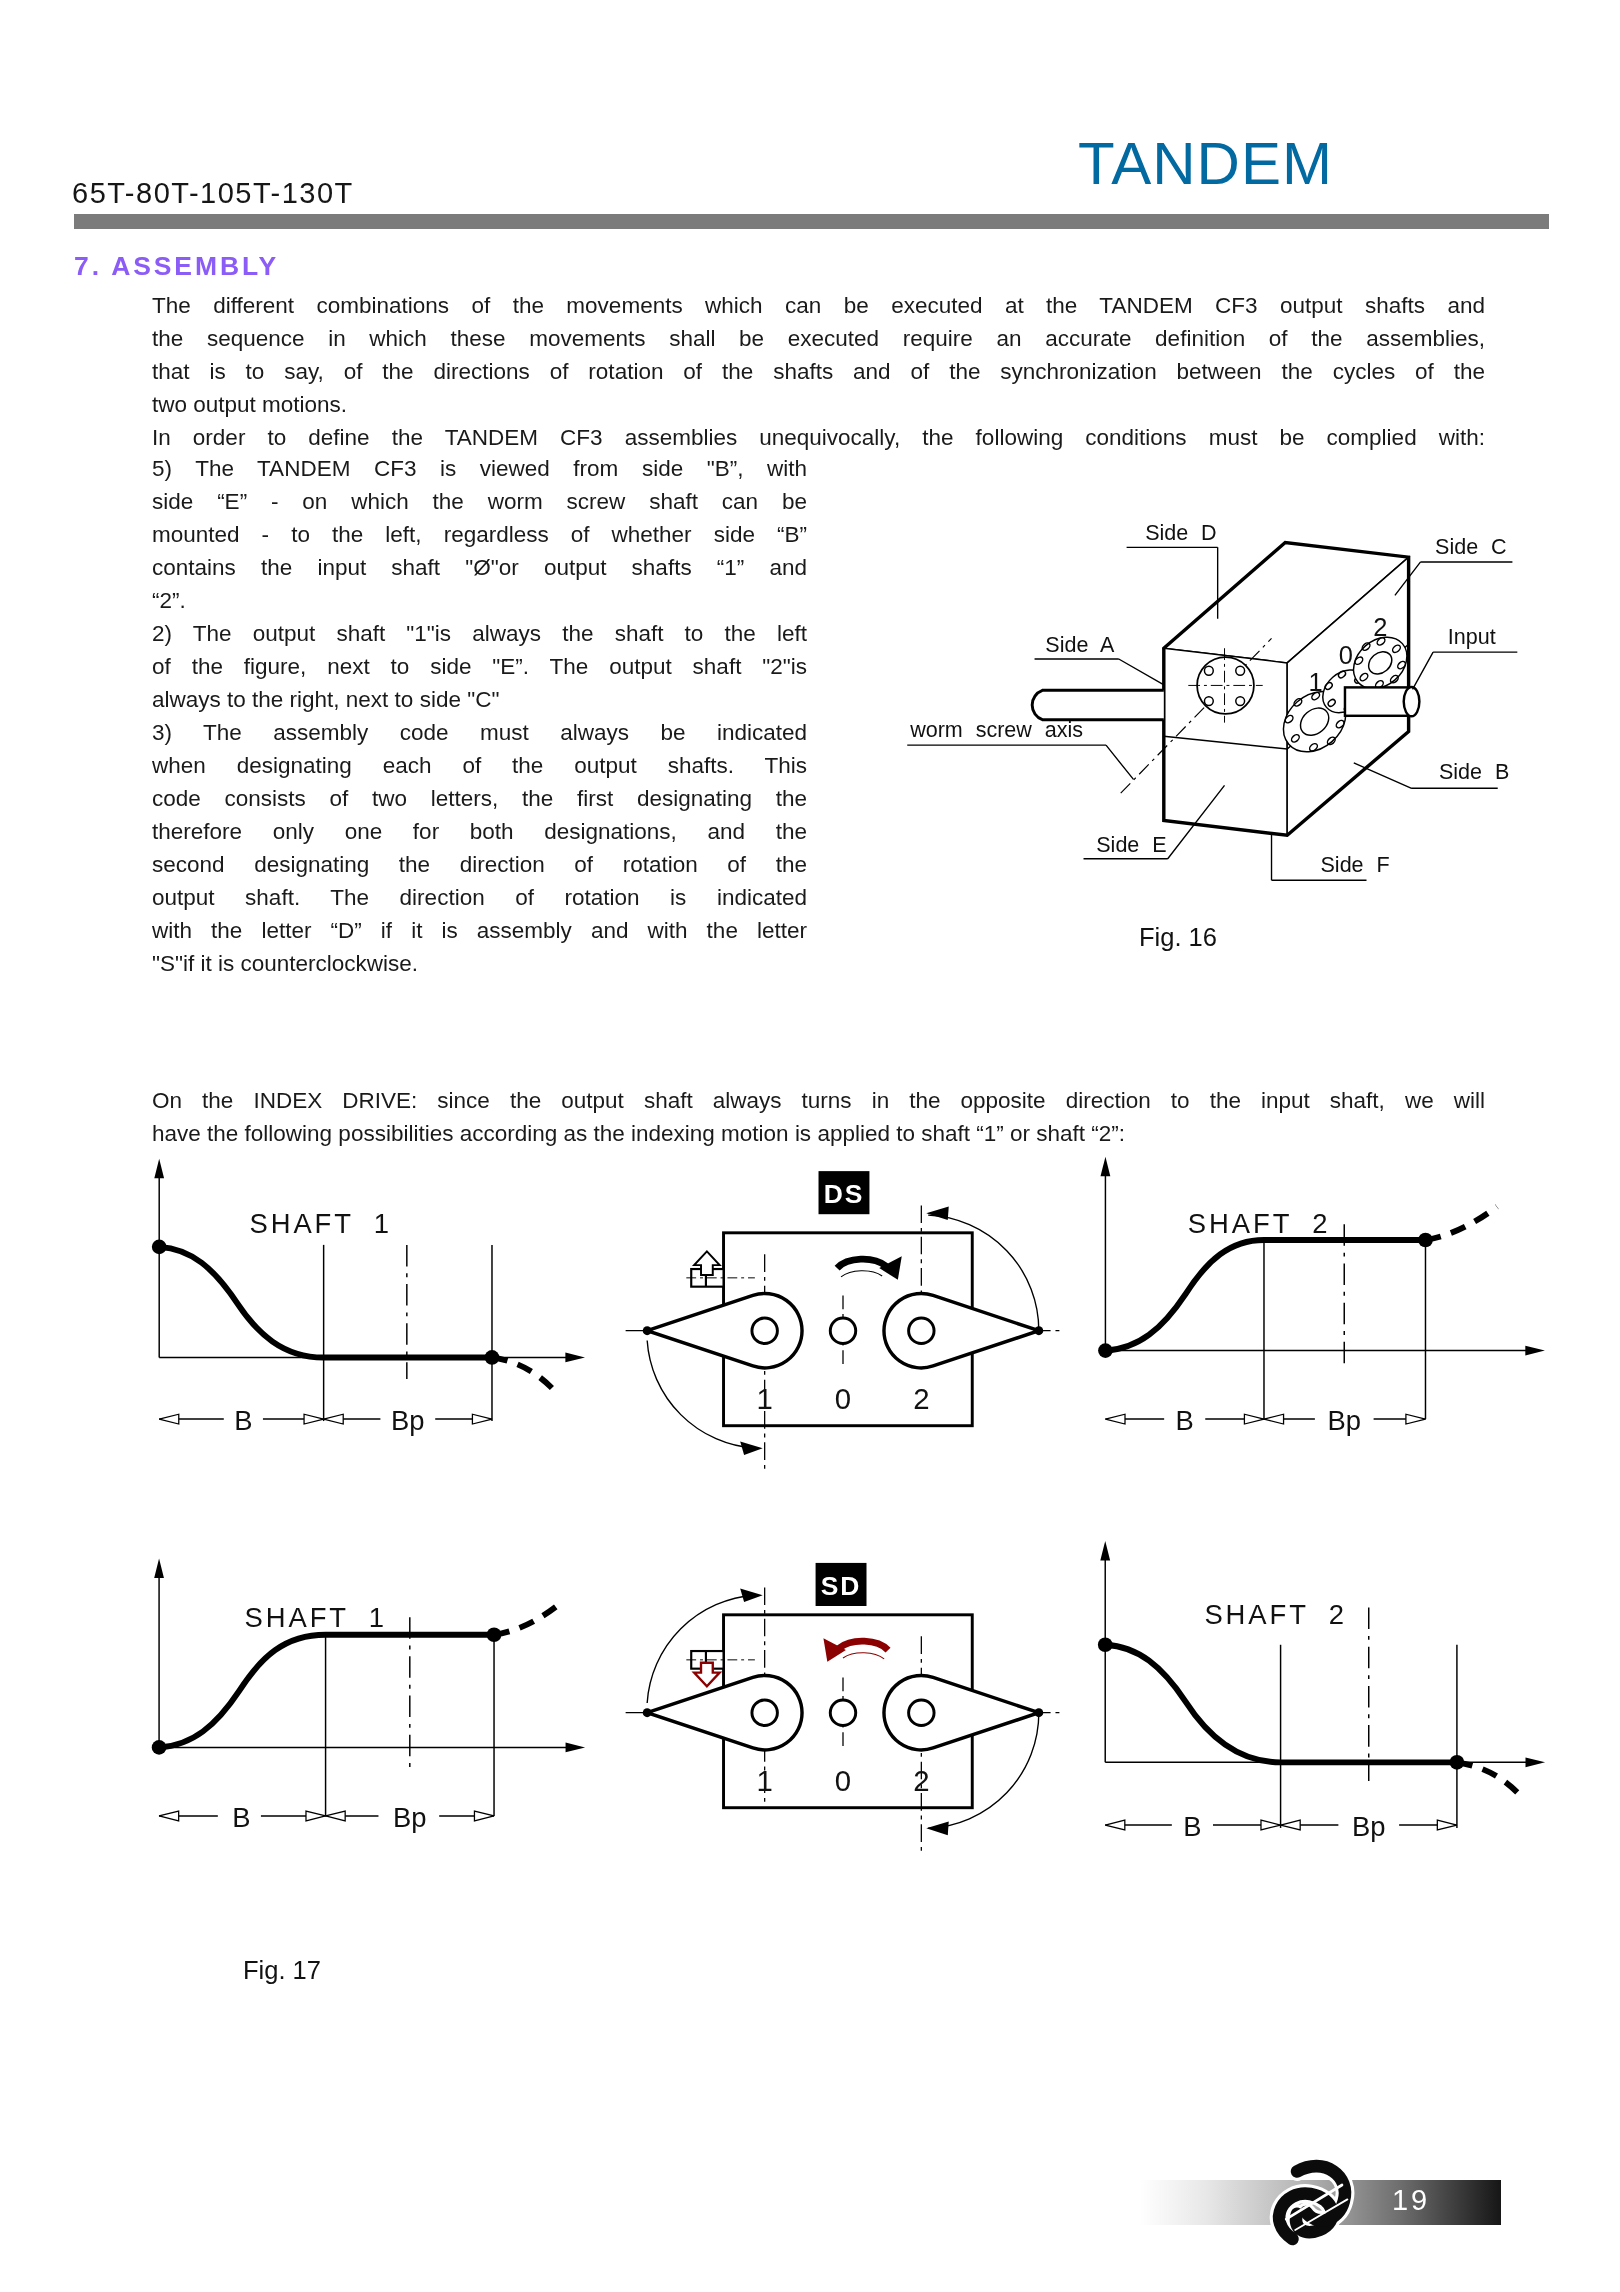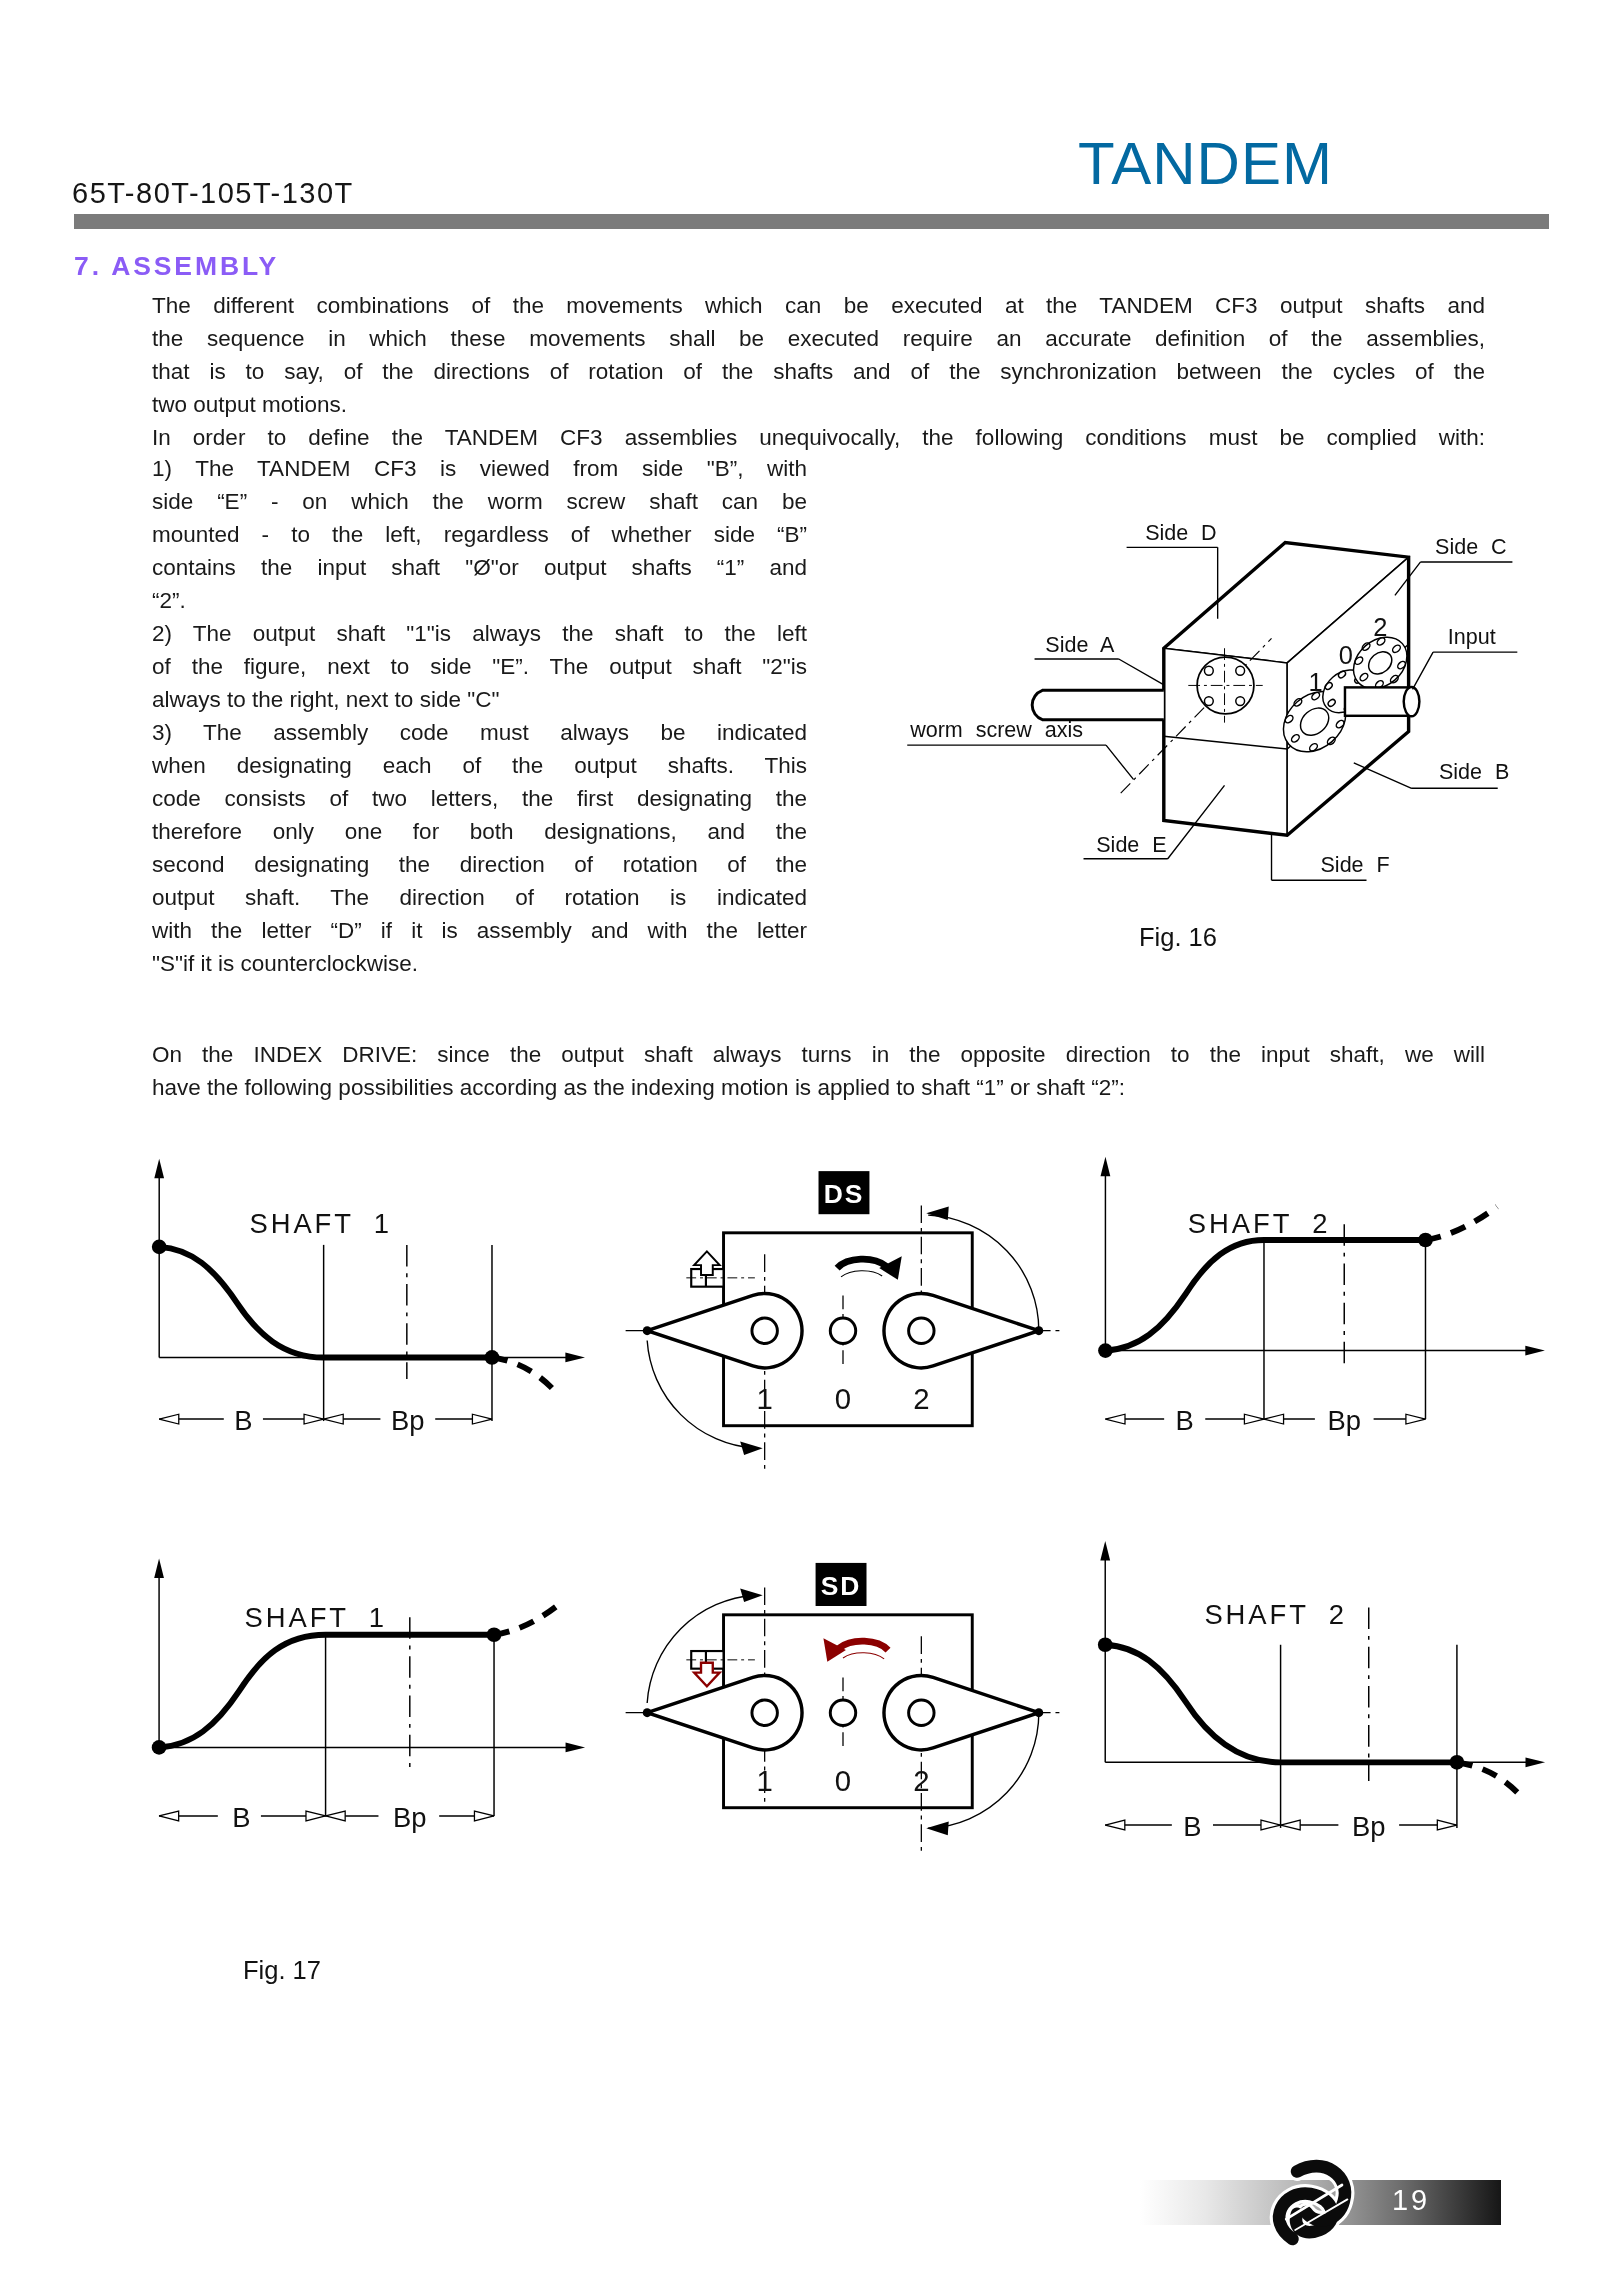--- a/index.html
+++ b/index.html
@@ -54,7 +54,7 @@
     </div>
 
   <div class="abs bodytext leftcol">
-      <div class="tline">1) The TANDEM CF3 is viewed from side "B”, with</div>
+      <div class="tline">5) The TANDEM CF3 is viewed from side "B”, with</div>
       <div class="tline">side “E” - on which the worm screw shaft can be</div>
       <div class="tline">mounted - to the left, regardless of whether side “B”</div>
       <div class="tline">contains the input shaft "Ø"or output shafts “1” and</div>

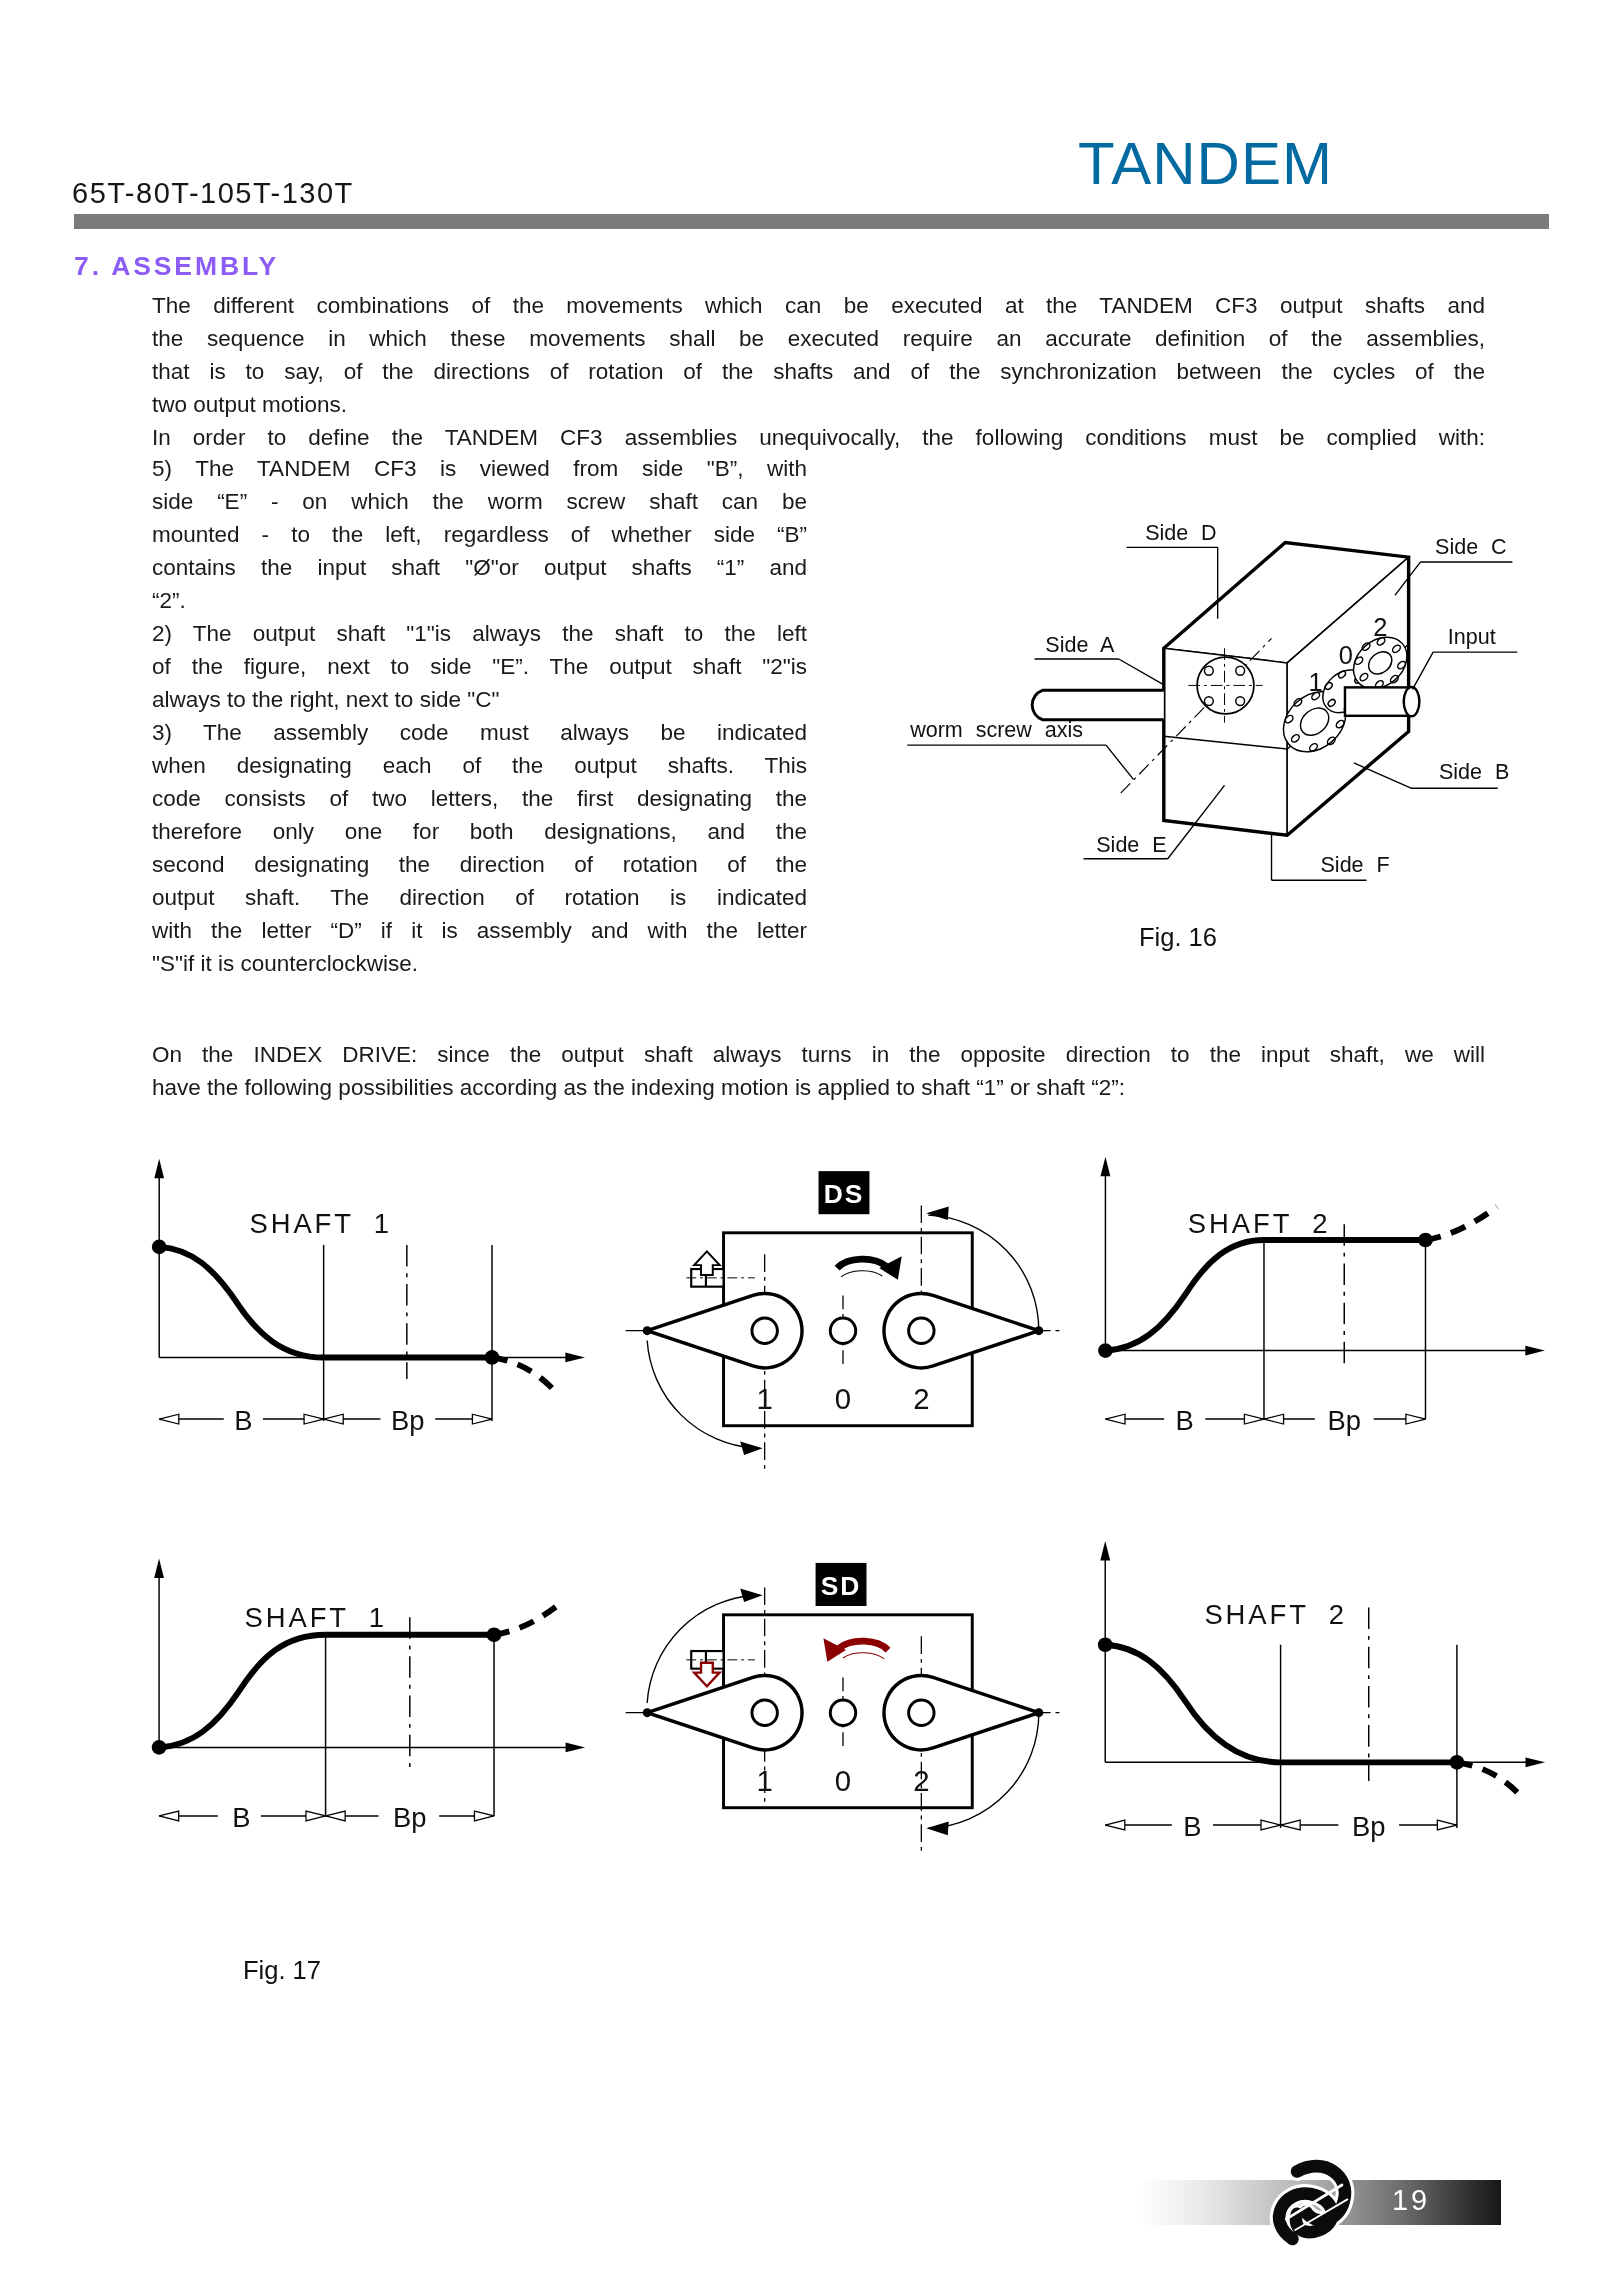--- a/index.html
+++ b/index.html
@@ -16,7 +16,7 @@
   .bodytext{font-size:22.5px;line-height:33px;}
   .intro{left:152px;top:289px;width:1333px;}
   .leftcol{left:152px;top:452px;width:655px;}
-  .indexp{left:152px;top:1038px;width:1333px;}
+  .indexp{left:152px;top:1084px;width:1333px;}
   .tline{text-align:justify;text-align-last:justify;}
   .tline.last-left{text-align-last:left;}
   .figcap{font-size:25.5px;color:#111;}

